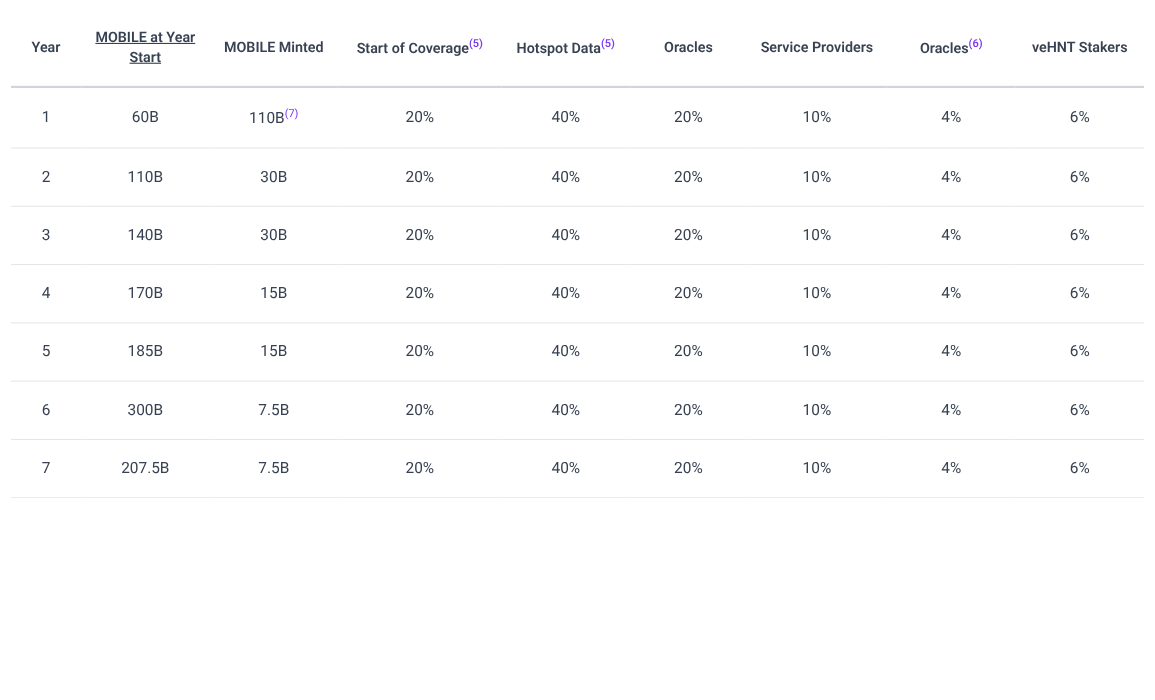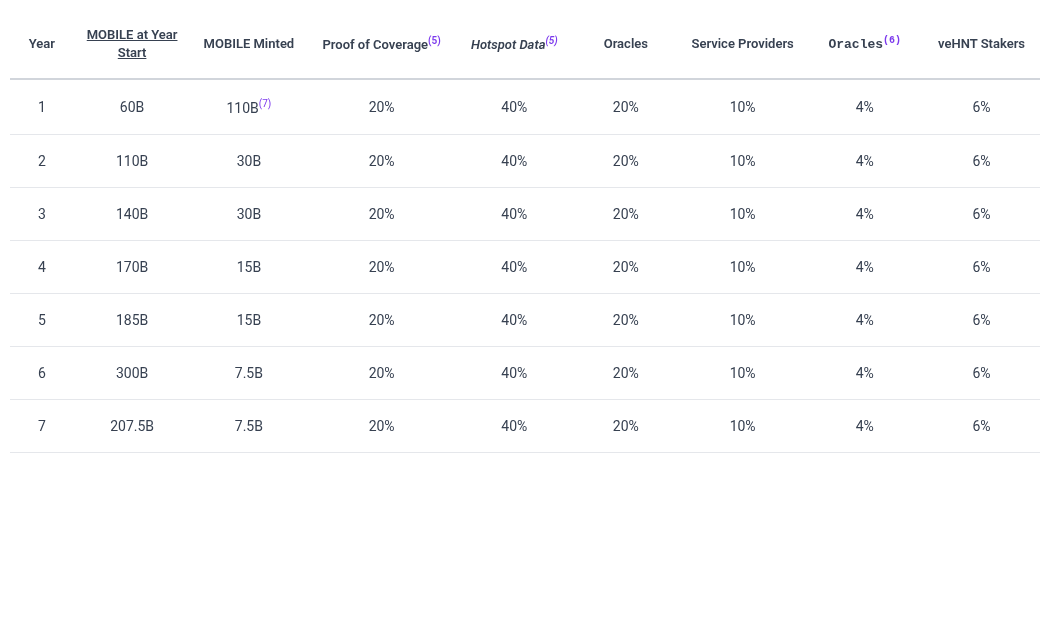--- a/index.html
+++ b/index.html
@@ -96,7 +96,7 @@
           <span>MOBILE Minted</span>
         </th>
         <th class="col-proof">
-          <span>Proof of Coverage</span><sup>(5)</sup>
+          <span>Start of Coverage</span><sup>(5)</sup>
         </th>
         <th class="col-hotspot">
           <span>Hotspot Data</span><sup>(5)</sup>

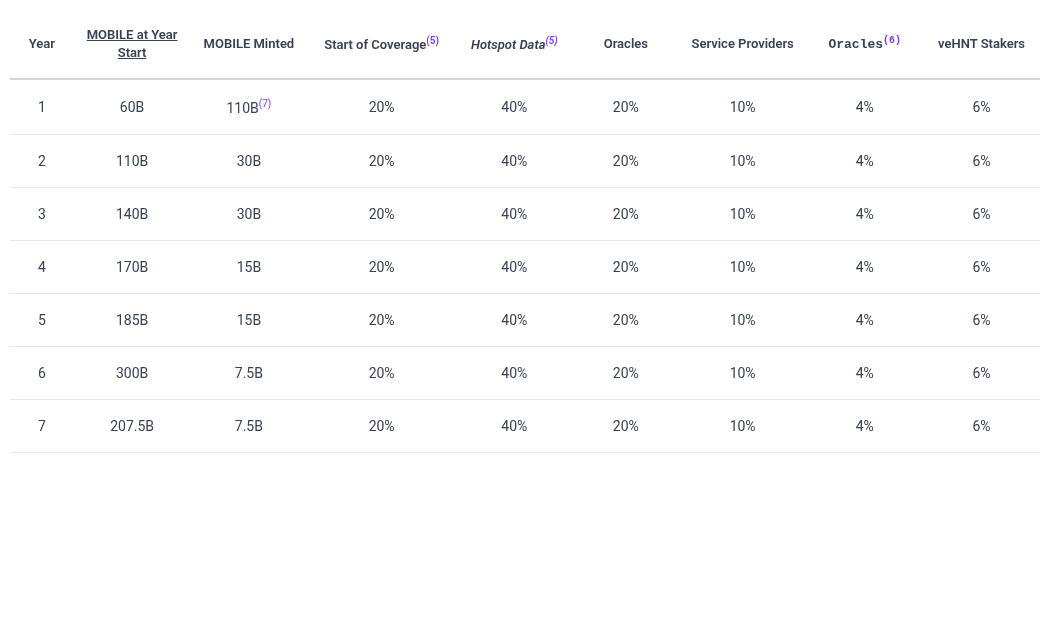--- a/index.html
+++ b/index.html
@@ -73,7 +73,7 @@
     .col-mobile-start { width: 110px; text-decoration: underline; }
     .col-mobile-minted { width: 110px; }
     .col-proof { width: 140px; }
-    .col-hotspot { width: 110px; font-style: italic; }
+    .col-hotspot { width: 110px; }
     .col-mappers { width: 100px; }
     .col-service { width: 120px; }
     .col-oracles { width: 110px; font-family: Liberation Mono, monospace; }

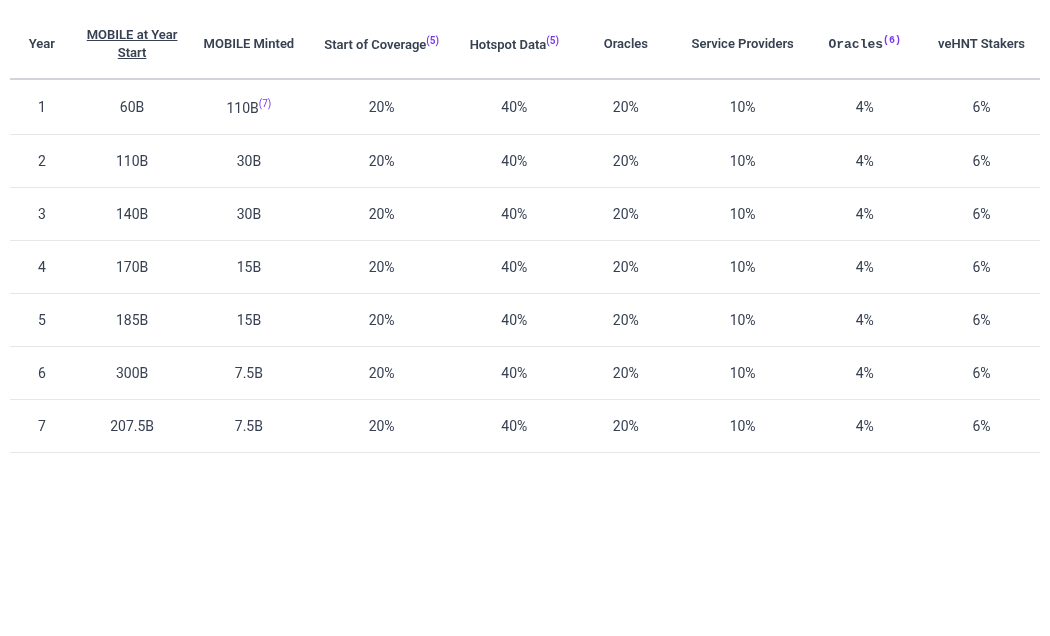--- a/index.html
+++ b/index.html
@@ -76,7 +76,7 @@
     .col-hotspot { width: 110px; }
     .col-mappers { width: 100px; }
     .col-service { width: 120px; }
-    .col-oracles { width: 110px; font-family: Liberation Mono, monospace; }
+    .col-oracles { width: 110px; }
     .col-vehnt { width: 110px; }
   </style>
 </head>

